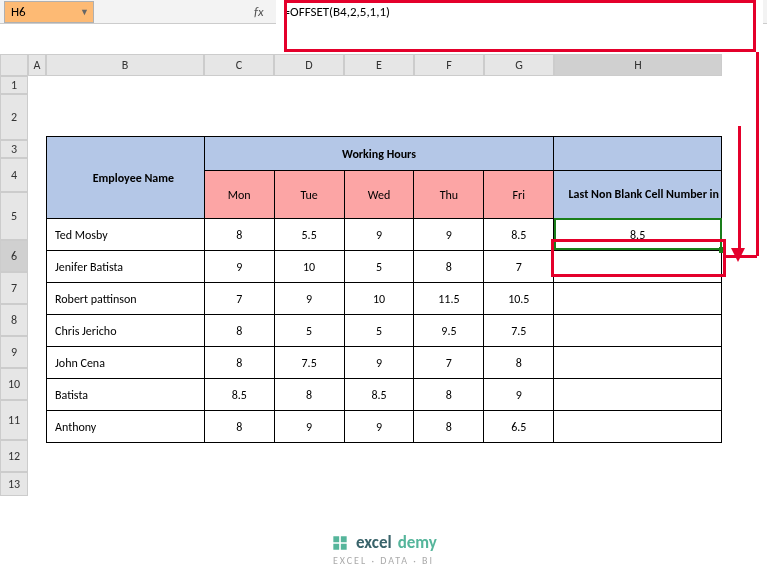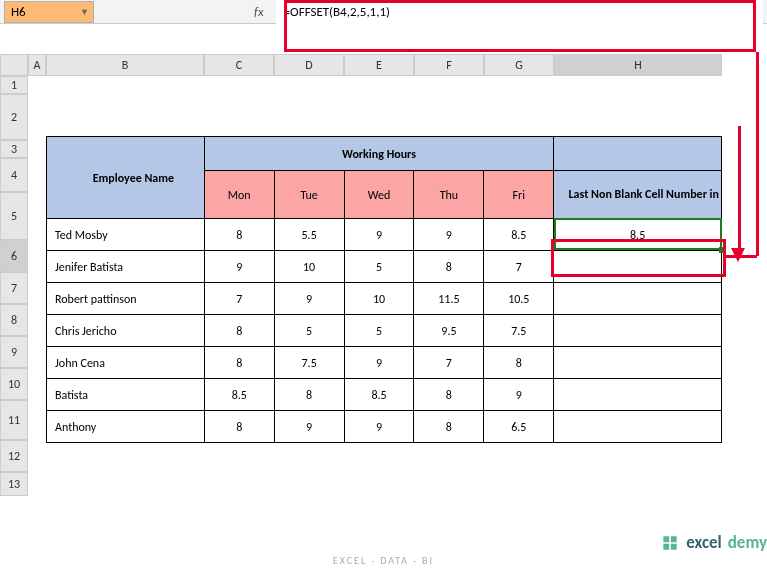--- a/index.html
+++ b/index.html
@@ -72,7 +72,7 @@
 .arrow-line-h { position: absolute; height: 3px; background: #e4002b; z-index: 15; }
 .arrow-head-down { position: absolute; width: 0; height: 0; border-left: 7px solid transparent; border-right: 7px solid transparent; border-top: 14px solid #e4002b; z-index: 15; }
 
-.footer-logo { position: absolute; bottom: 30px; left: 0; width: 767px; display: flex; align-items: center; justify-content: flex-end; gap: 6px; }
+.footer-logo { position: absolute; bottom: 30px; left: 0; width: 767px; display: flex; align-items: center; justify-content: center; gap: 6px; }
 .logo-icon { width: 20px; height: 20px; position: relative; }
 .logo-icon svg { width: 100%; height: 100%; }
 .logo-text1 { font-size: 17px; font-weight: bold; color: #39636a; }

